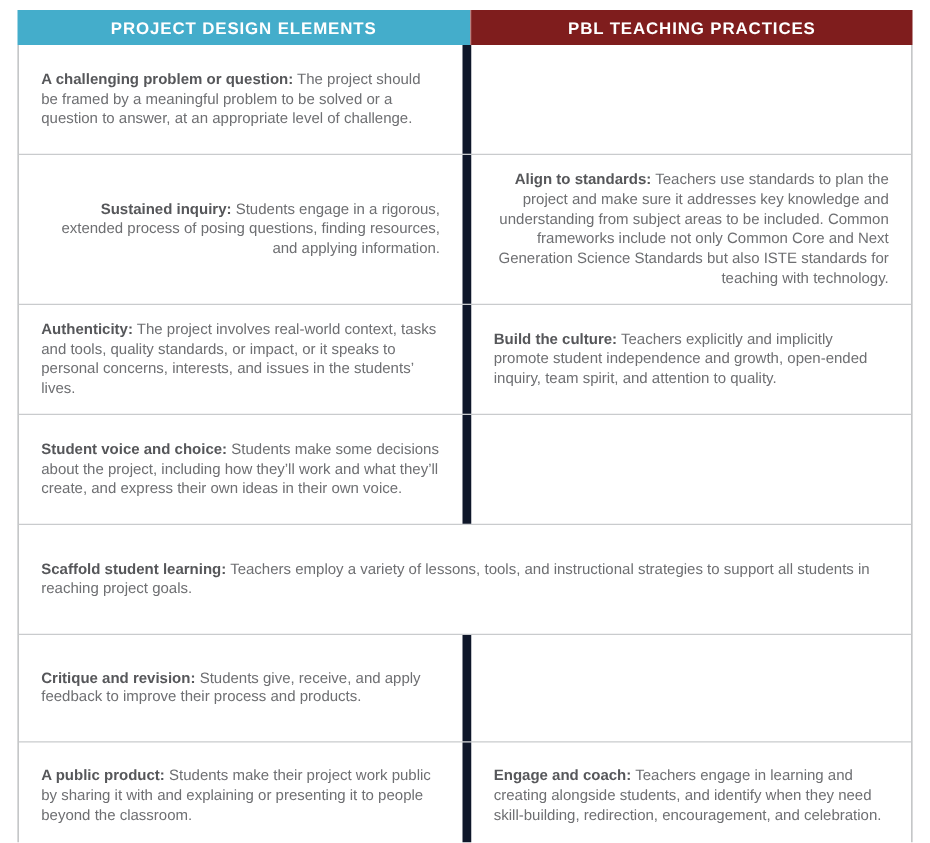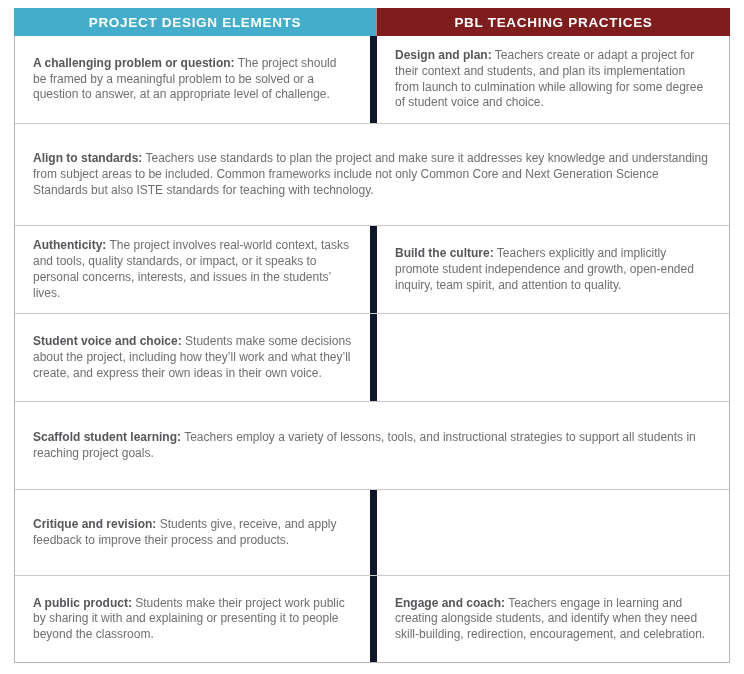--- a/index.html
+++ b/index.html
@@ -100,9 +100,6 @@
         <div class="cell left">
           <p><strong>A challenging problem or question:</strong> <span>The project should be framed by a meaningful problem to be solved or a question to answer, at an appropriate level of challenge.</span></p>
         </div>
-        <div class="cell right">
-          <p><strong>Design and plan:</strong> <span>Teachers create or adapt a project for their context and students, and plan its implementation from launch to culmination while allowing for some degree of student voice and choice.</span></p>
-        </div>
       </div>
 
       <div class="row">

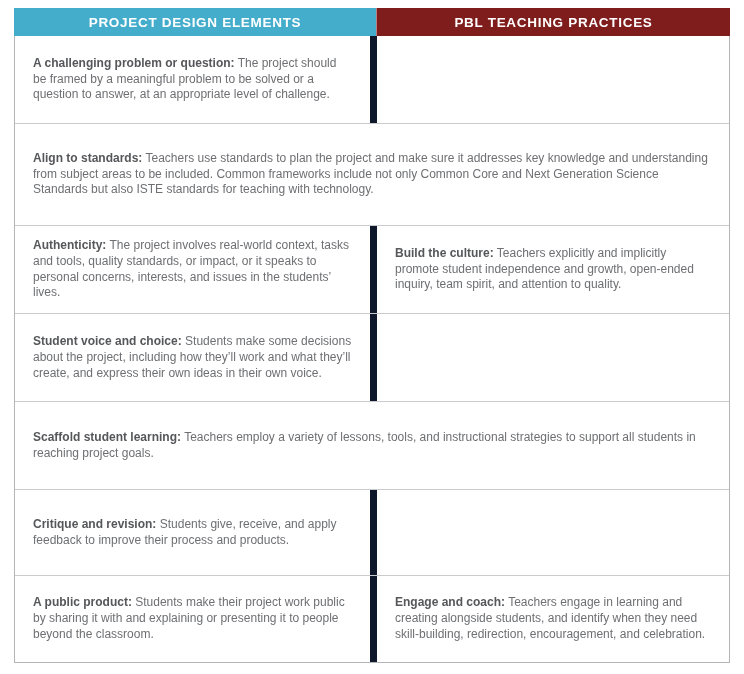--- a/index.html
+++ b/index.html
@@ -62,7 +62,7 @@
   }
   .cell.right { flex: 1; }
   .row:nth-child(1) .cell { min-height: 87px; }
-  .row:nth-child(2) .cell { min-height: 101px; }
+  .row:nth-child(2) .cell { min-height: 101px; text-align: right; }
   .row:nth-child(3) .cell { min-height: 85px; }
   .row:nth-child(4) .cell { min-height: 87px; }
   .row:nth-child(5) .cell { min-height: 87px; }

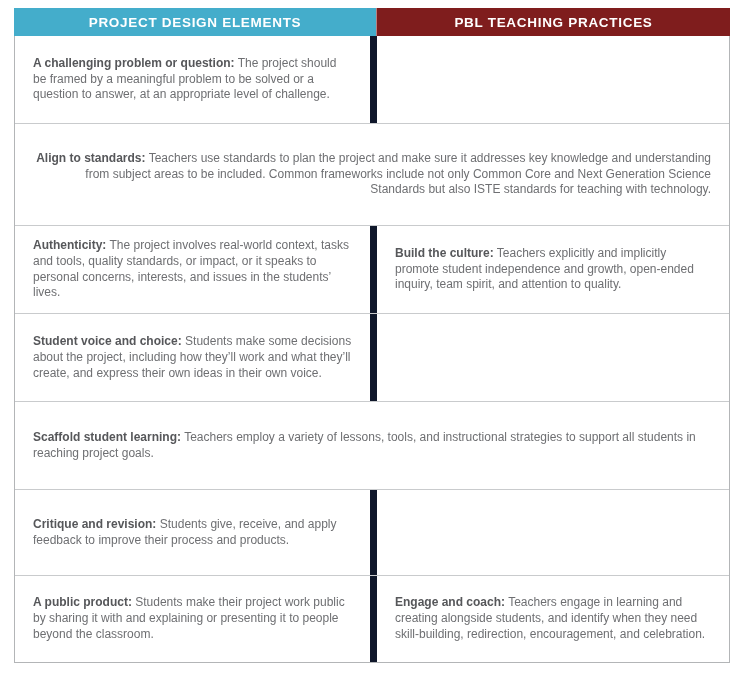--- a/index.html
+++ b/index.html
@@ -103,6 +103,9 @@
       </div>
 
       <div class="row">
+        <div class="cell left">
+          <p><strong>Sustained inquiry:</strong> <span>Students engage in a rigorous, extended process of posing questions, finding resources, and applying information.</span></p>
+        </div>
         <div class="cell right">
           <p><strong>Align to standards:</strong> <span>Teachers use standards to plan the project and make sure it addresses key knowledge and understanding from subject areas to be included. Common frameworks include not only Common Core and Next Generation Science Standards but also ISTE standards for teaching with technology.</span></p>
         </div>

